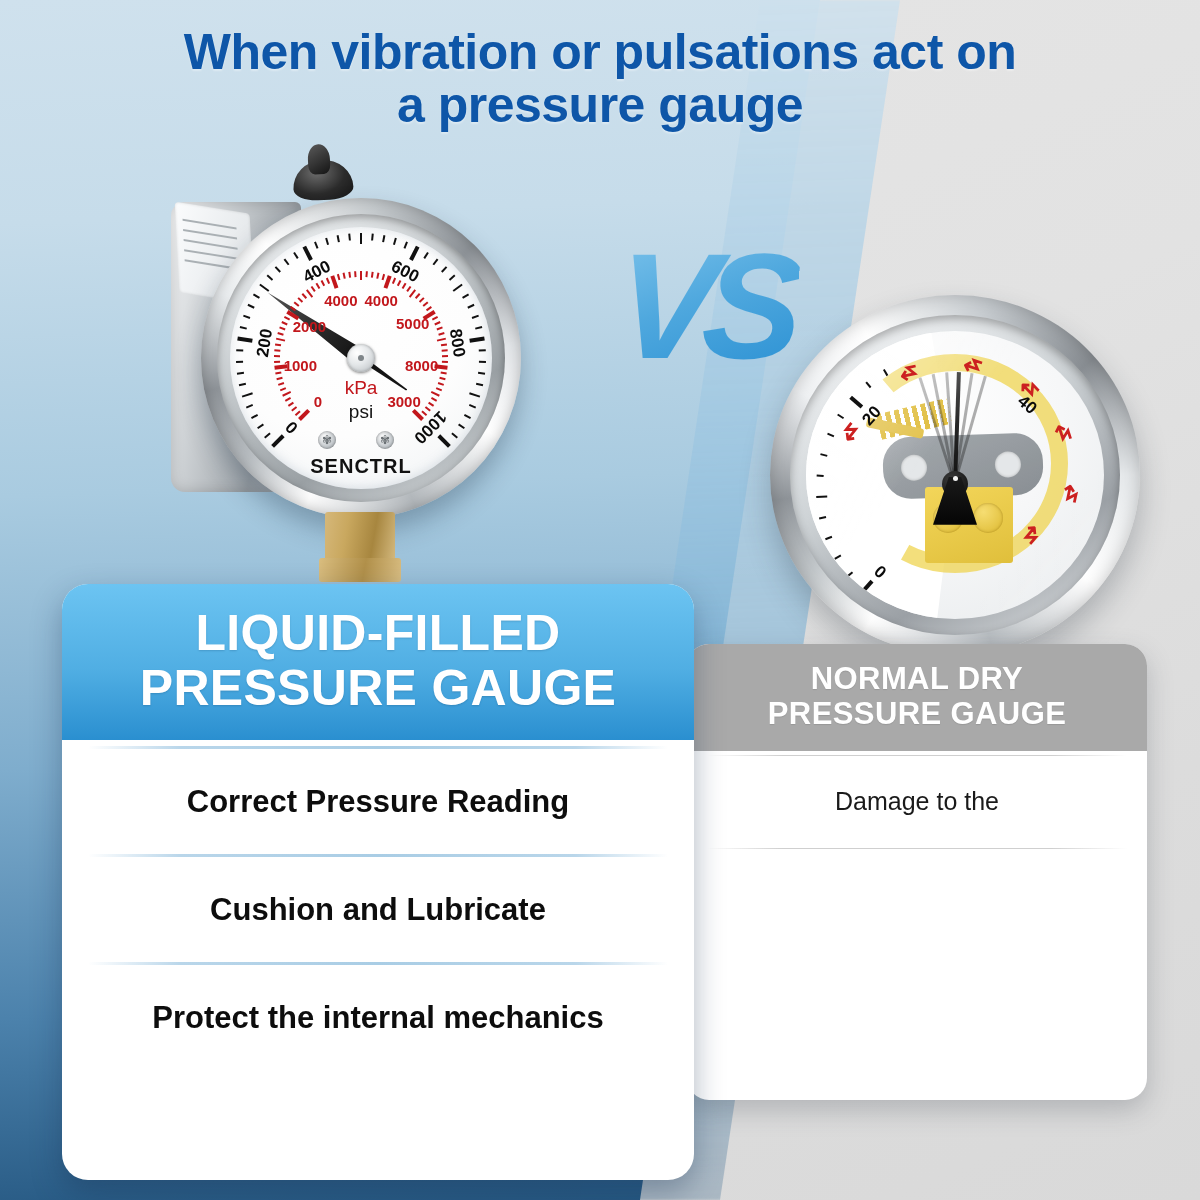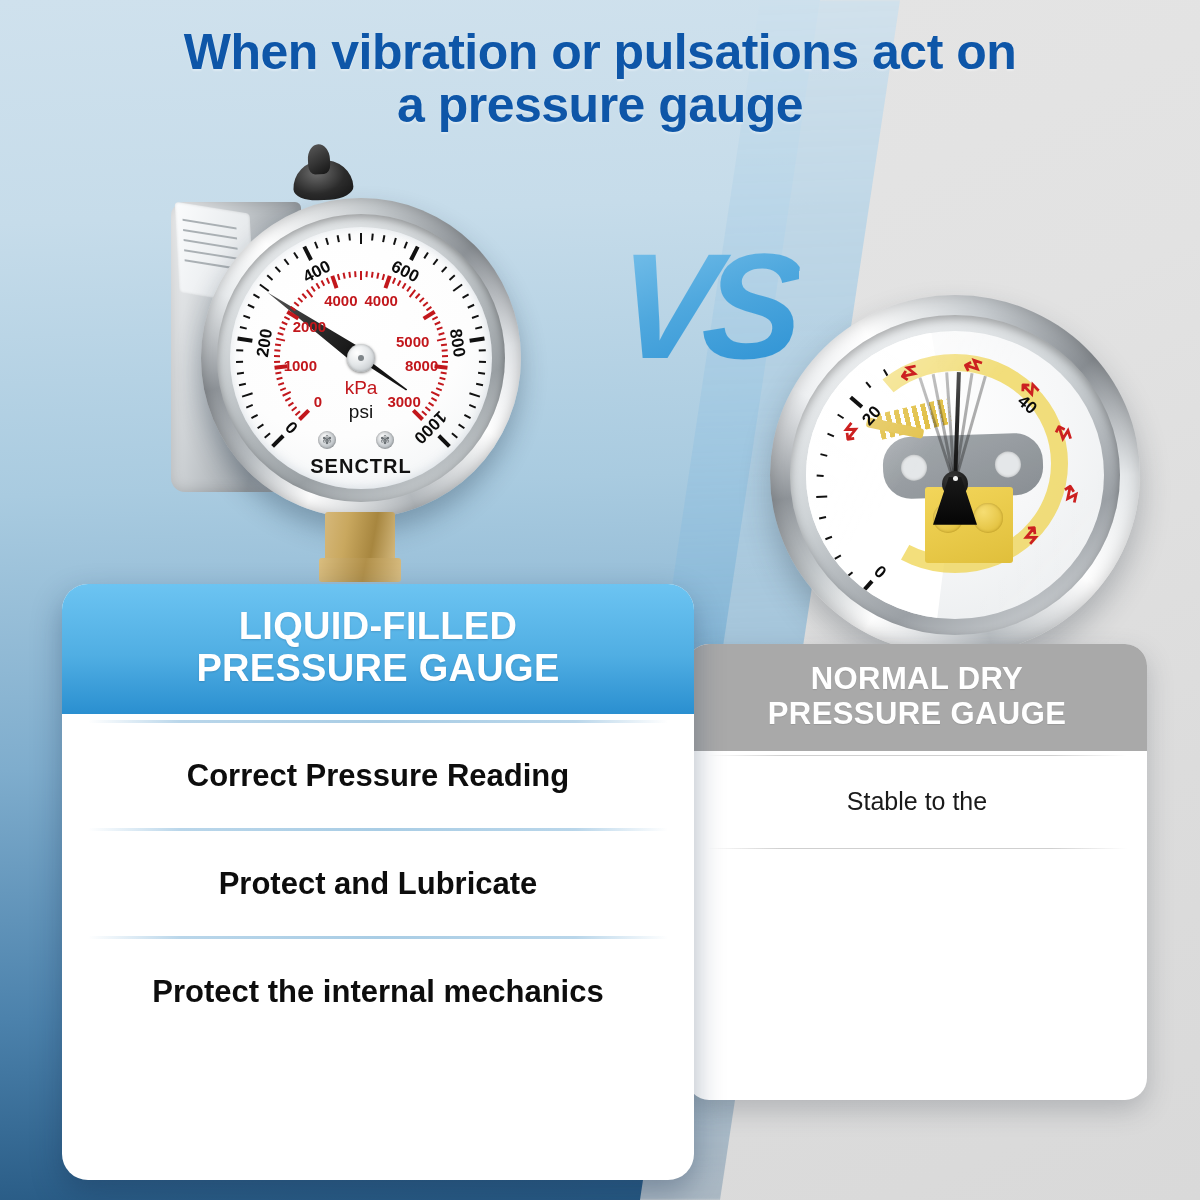--- a/index.html
+++ b/index.html
@@ -731,7 +731,7 @@
           <div class="dial-num kpa" style="left: 79.3498px; top: 98.546px; transform: translate(-50%, -50%);">2000</div>
           <div class="dial-num kpa" style="left: 110.853px; top: 73.4231px; transform: translate(-50%, -50%);">4000</div>
           <div class="dial-num kpa" style="left: 151.147px; top: 73.4231px; transform: translate(-50%, -50%);">4000</div>
-          <div class="dial-num kpa" style="left: 182.65px; top: 114px; transform: translate(-50%, -50%);">5000</div>
+          <div class="dial-num kpa" style="left: 182.65px; top: 96px; transform: translate(-50%, -50%);">5000</div>
           <div class="dial-num kpa" style="left: 191.616px; top: 137.83px; transform: translate(-50%, -50%);">8000</div>
           <div class="dial-num kpa" style="left: 174.134px; top: 174.134px; transform: translate(-50%, -50%);">3000</div>
         </div>

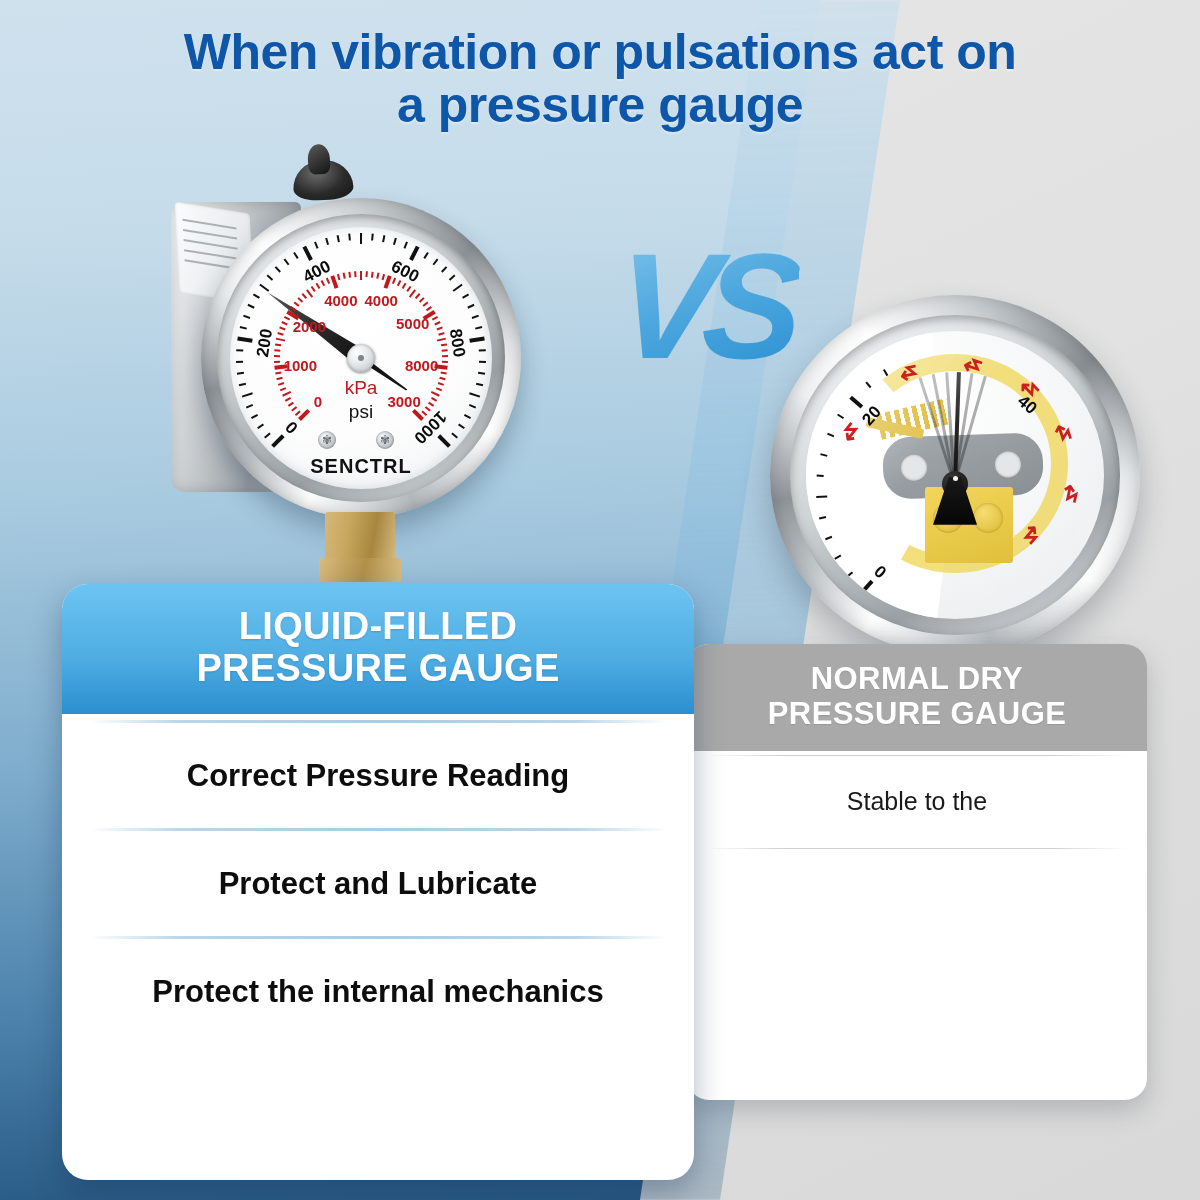--- a/index.html
+++ b/index.html
@@ -297,7 +297,7 @@
     background: linear-gradient(180deg,#6cc4f2 0%,#50aee3 55%,#2a8fd0 100%);
     color:#fff; text-align:center;
     padding:22px 12px 24px;
-    font-weight:bold; font-size:38px; line-height:1.1;
+    font-weight:bold; font-size:50px; line-height:1.1;
     letter-spacing:.3px;
     text-shadow:0 1px 2px rgba(0,40,70,.18);
   }

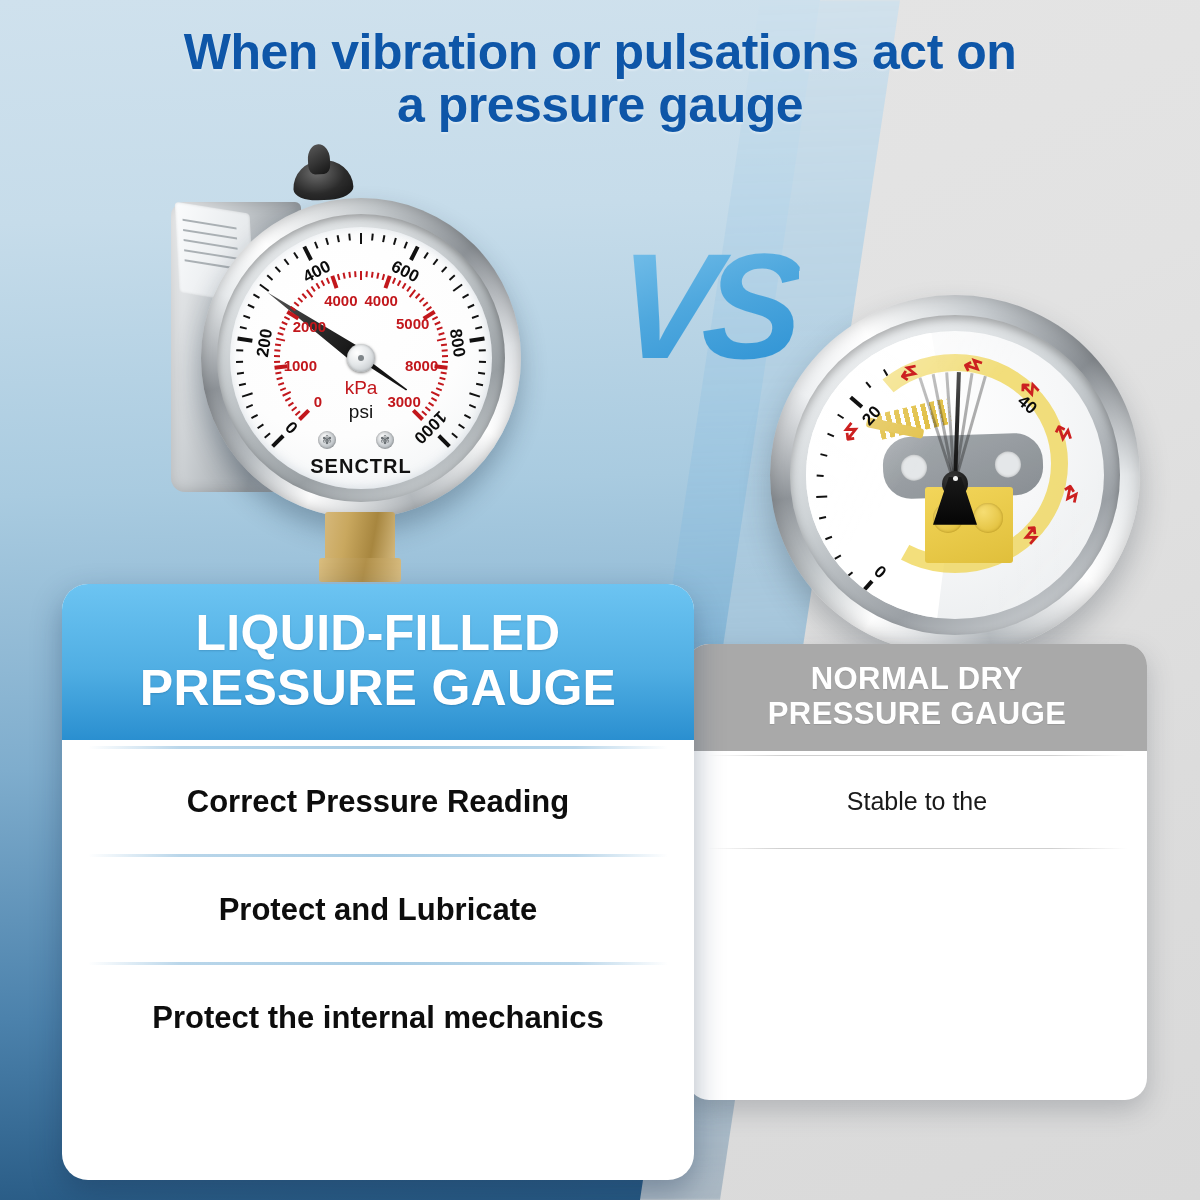--- a/index.html
+++ b/index.html
@@ -829,7 +829,7 @@
   <div class="body" id="dry-list">
       <div class="sep"></div>
       <div class="item">
-        <div>Stable to the</div>
+        <div>Damage to the</div>
       </div>
       <div class="sep"></div>
     </div>

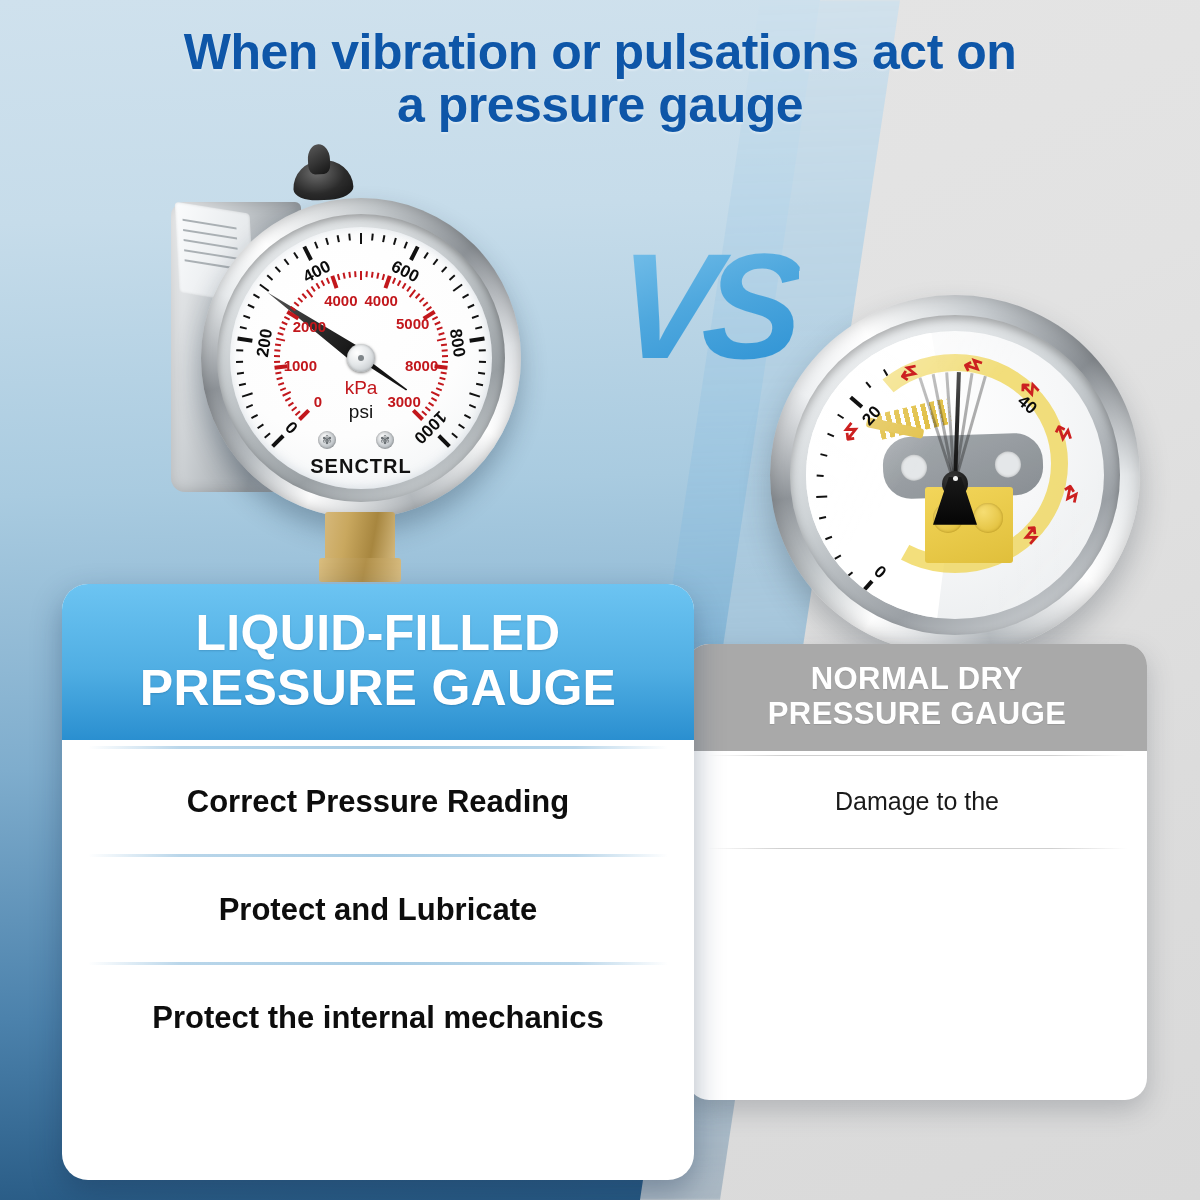--- a/index.html
+++ b/index.html
@@ -847,7 +847,7 @@
       </div>
       <div class="sep"></div>
       <div class="item">
-        <div>Protect and Lubricate</div>
+        <div>Cushion and Lubricate</div>
       </div>
       <div class="sep"></div>
       <div class="item">

